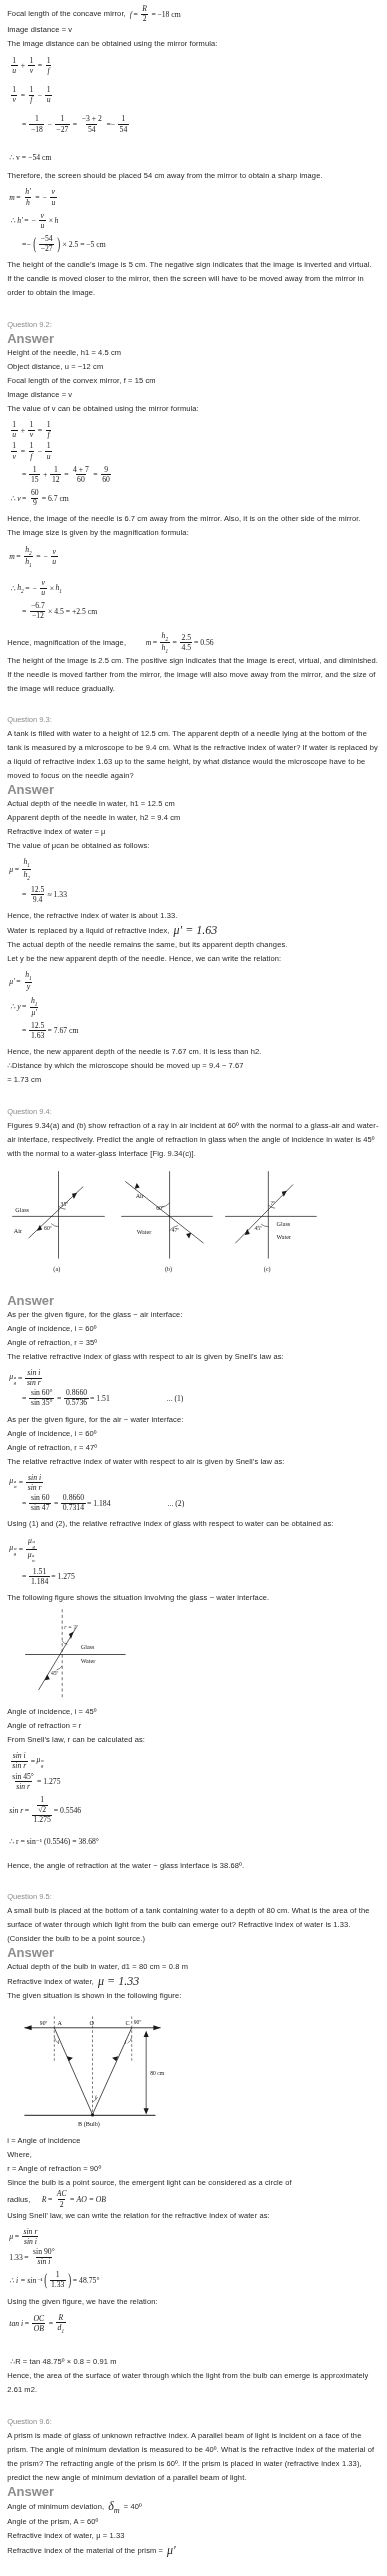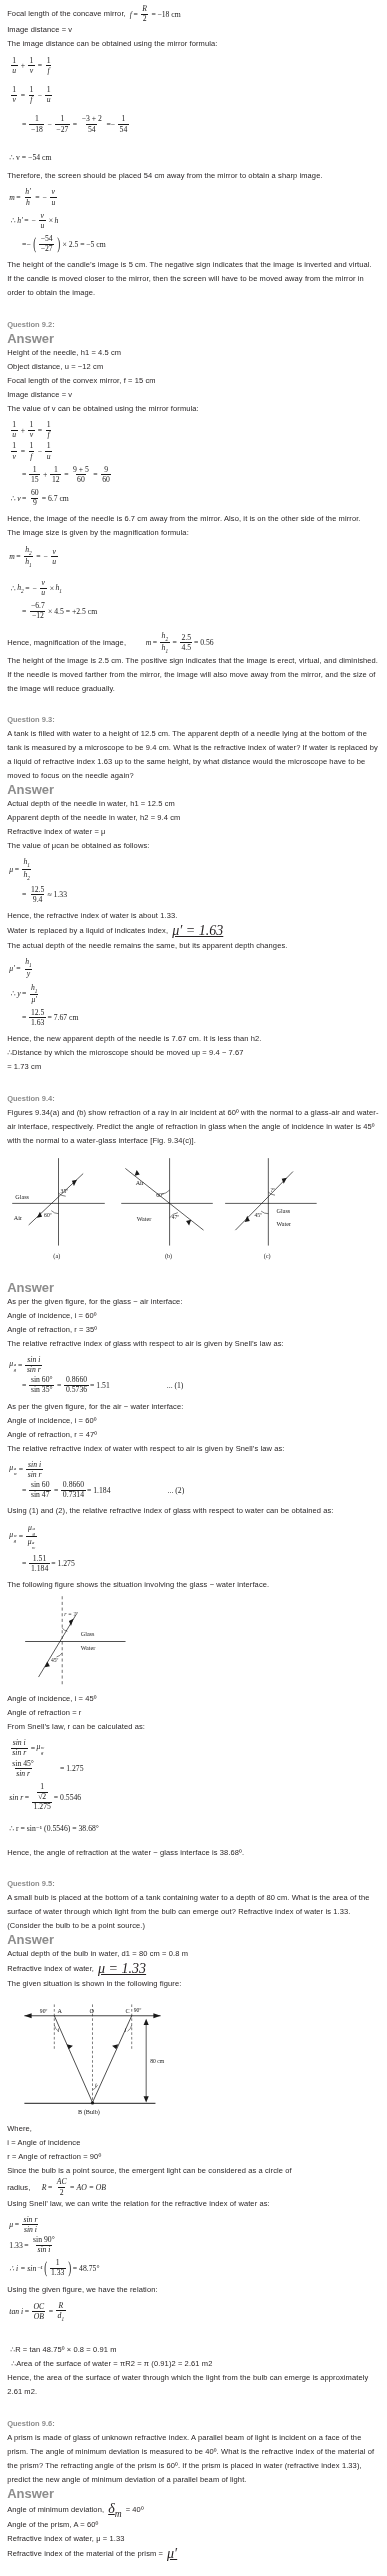--- a/index.html
+++ b/index.html
@@ -28,7 +28,7 @@
   .qhead {
     font-size: 7.5px;
     line-height: 14px;
-    font-weight: bold;
+    font-weight: normal;
     color: #8d8d8d;
     margin: 0;
   }

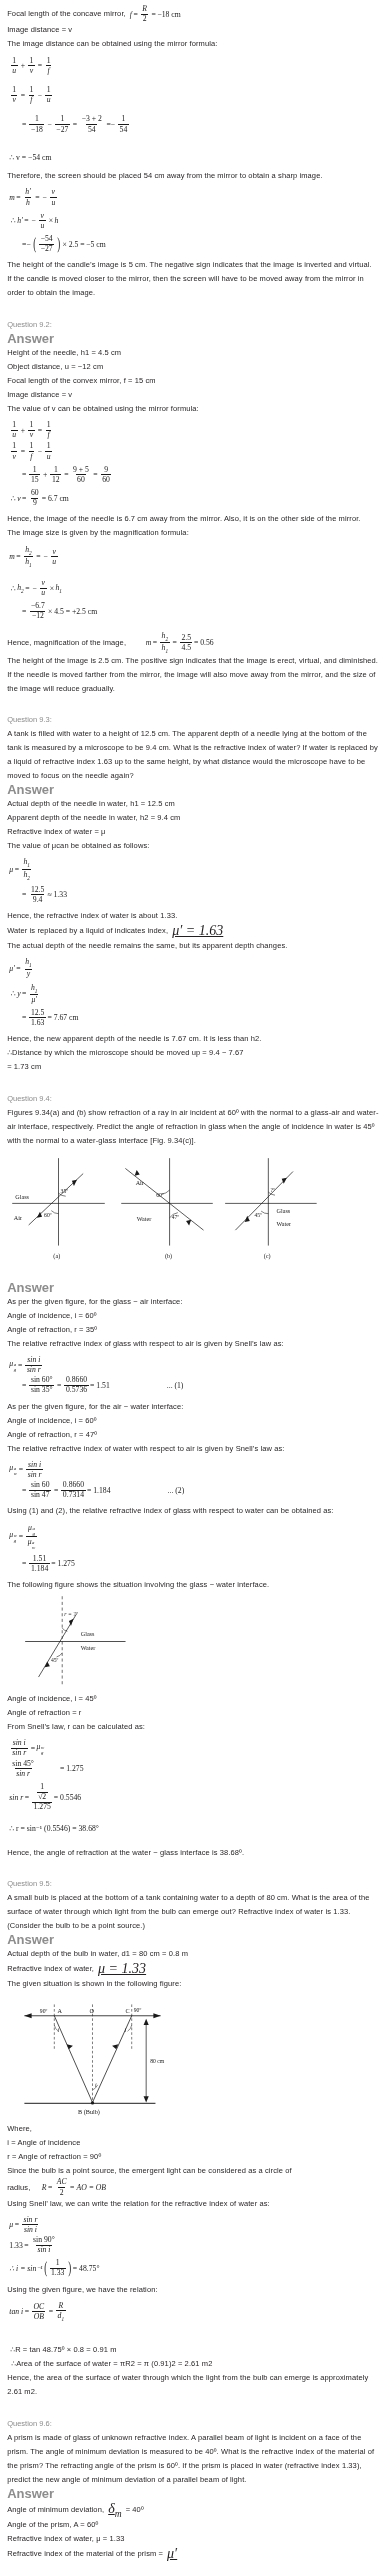--- a/index.html
+++ b/index.html
@@ -298,7 +298,7 @@
       </span>
     <span class="op">=</span>
     <span class="frac">
-        <span class="num mn">9 + 5</span>
+        <span class="num mn">4 + 7</span>
         <span class="den mn">60</span>
       </span>
     <span class="op">=</span>

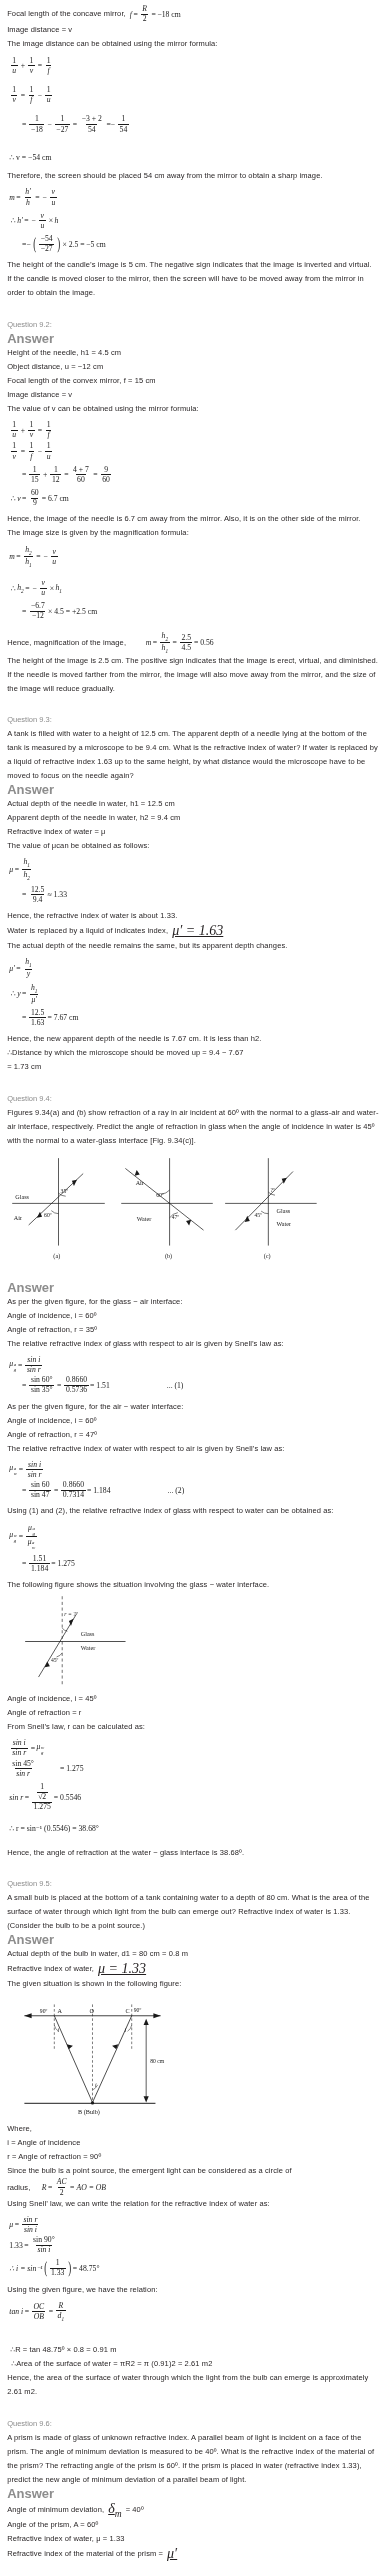--- a/index.html
+++ b/index.html
@@ -420,7 +420,7 @@
   <p class="para">Hence, the refractive index of water is about 1.33.</p>
 
   <div class="mixed">
-    <span class="para">Water is replaced by a liquid of indicates index,</span>
+    <span class="para">Water is replaced by a liquid of refractive index,</span>
     <span class="inline-math">μ′ = 1.63</span>
   </div>
 

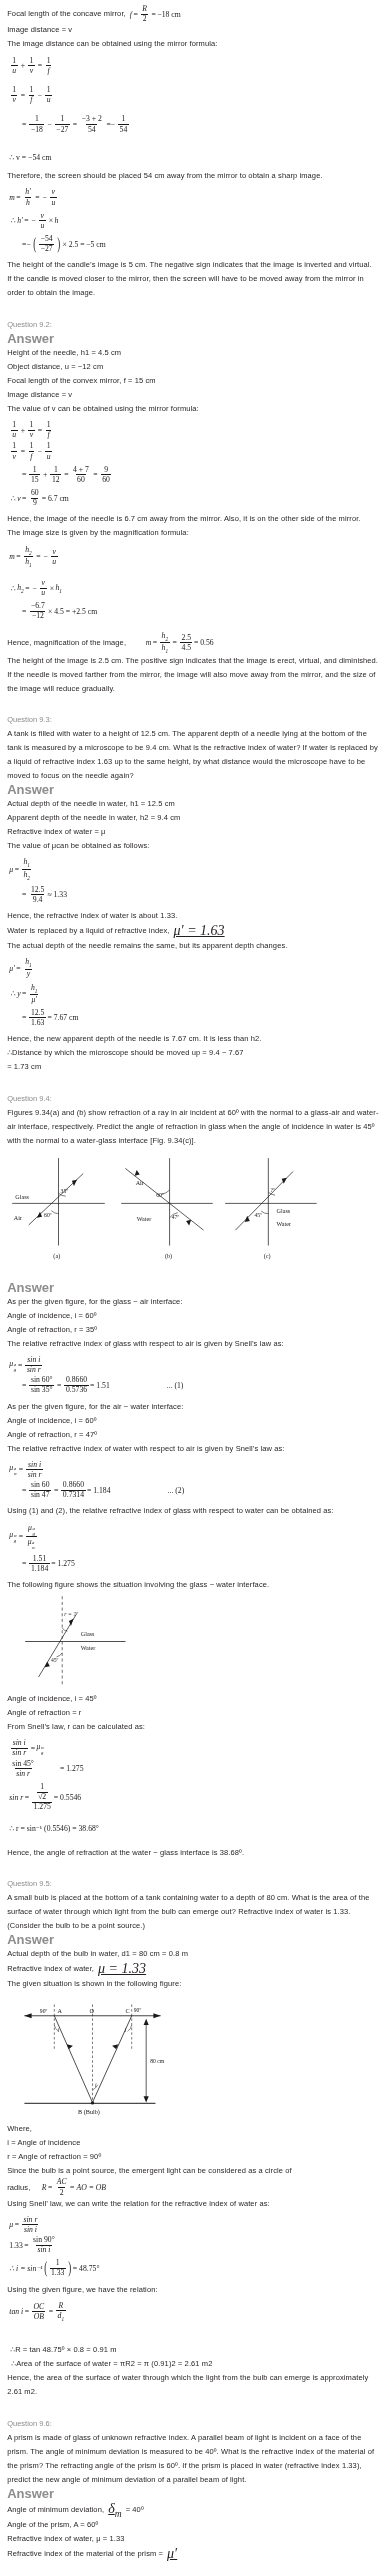--- a/index.html
+++ b/index.html
@@ -89,8 +89,7 @@
   .inline-math {
     font-family: "Liberation Serif", serif;
     font-style: italic;
-    font-size: 14px;
-    text-decoration: underline;
+    font-size: 12px;
   }
   .mixed { display: flex; align-items: center; gap: 4.1px; flex-wrap: wrap; }
   .mixed .para { display: inline; text-align: right; }

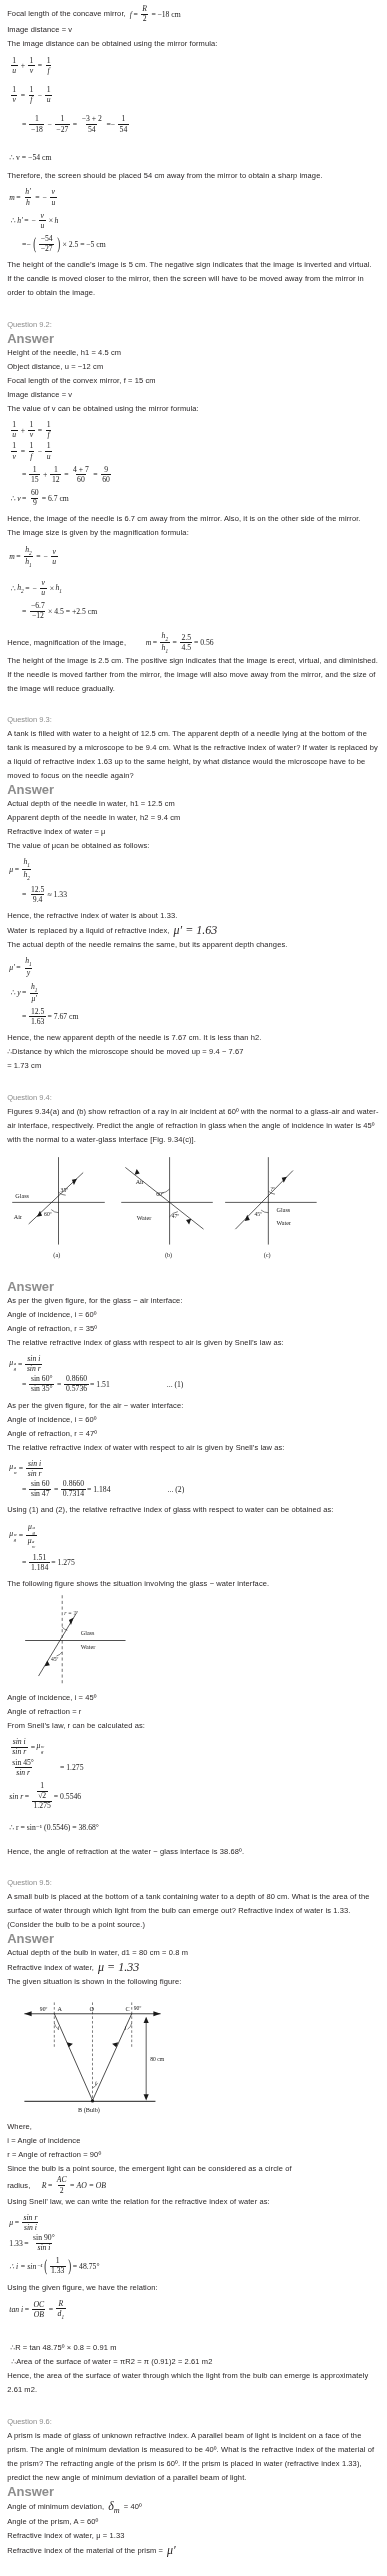--- a/index.html
+++ b/index.html
@@ -424,6 +424,7 @@
   </div>
 
   <p class="para">The actual depth of the needle remains the same, but its apparent depth changes.</p>
+  <p class="para">Let y be the new apparent depth of the needle. Hence, we can write the relation:</p>
 
   <div class="gap-sm"></div>
   <div class="math indent1">

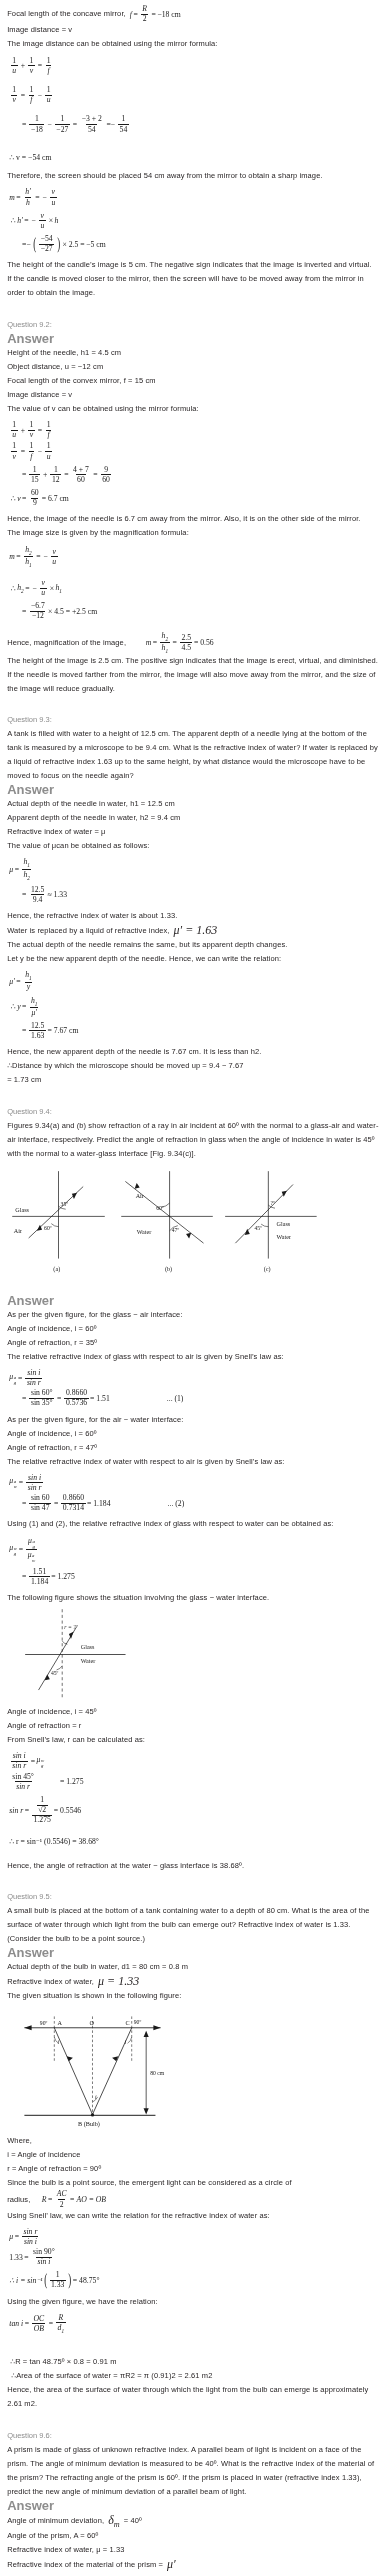--- a/index.html
+++ b/index.html
@@ -666,7 +666,7 @@
     </span>
   </div>
 
-  <div class="math indent1" style="margin-top:2.1px;gap:23px;">
+  <div class="math indent1" style="margin-top:2.1px;">
     <span class="frac">
         <span class="num mn">sin 45°</span>
         <span class="den mi">sin r</span>

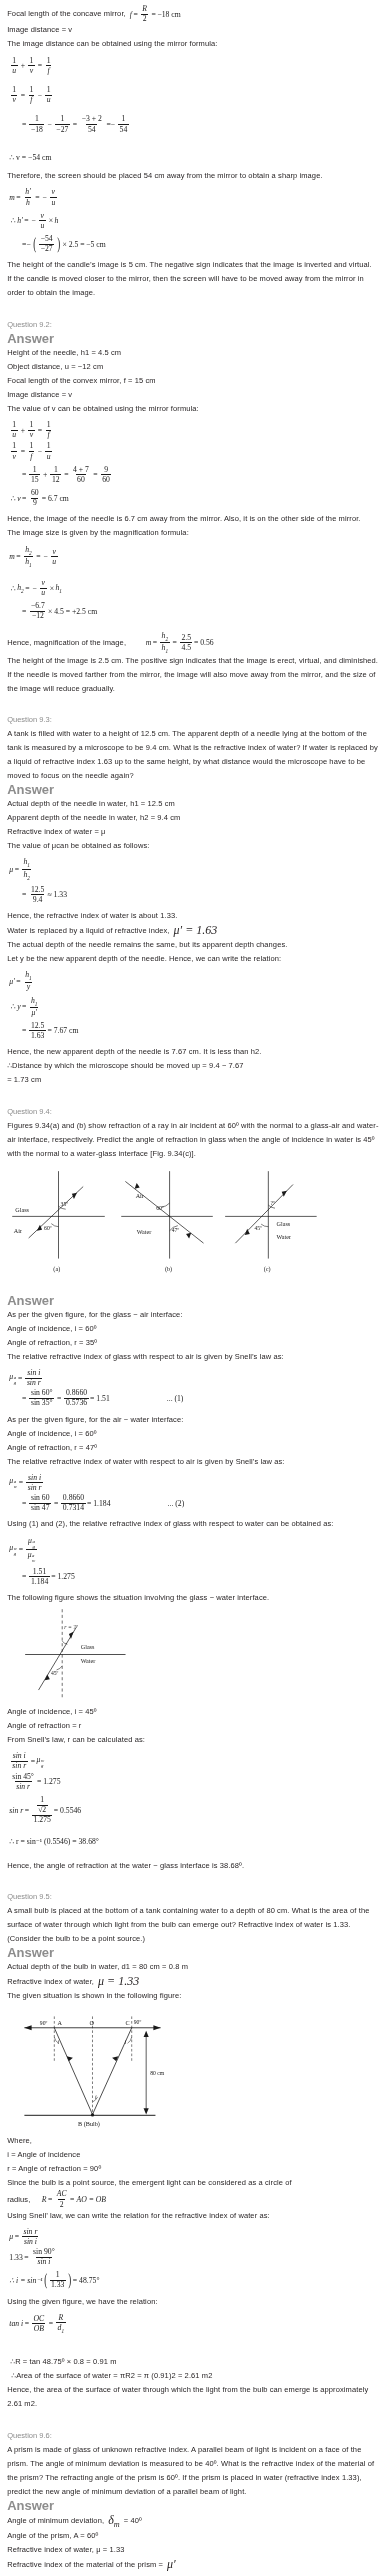--- a/index.html
+++ b/index.html
@@ -753,8 +753,8 @@
     </figure>
   </div>
 
+  <p class="para">i = Angle of incidence</p>
   <p class="para">Where,</p>
-  <p class="para">i = Angle of incidence</p>
   <p class="para">r = Angle of refraction = 90º</p>
   <p class="para">Since the bulb is a point source, the emergent light can be considered as a circle of</p>
 

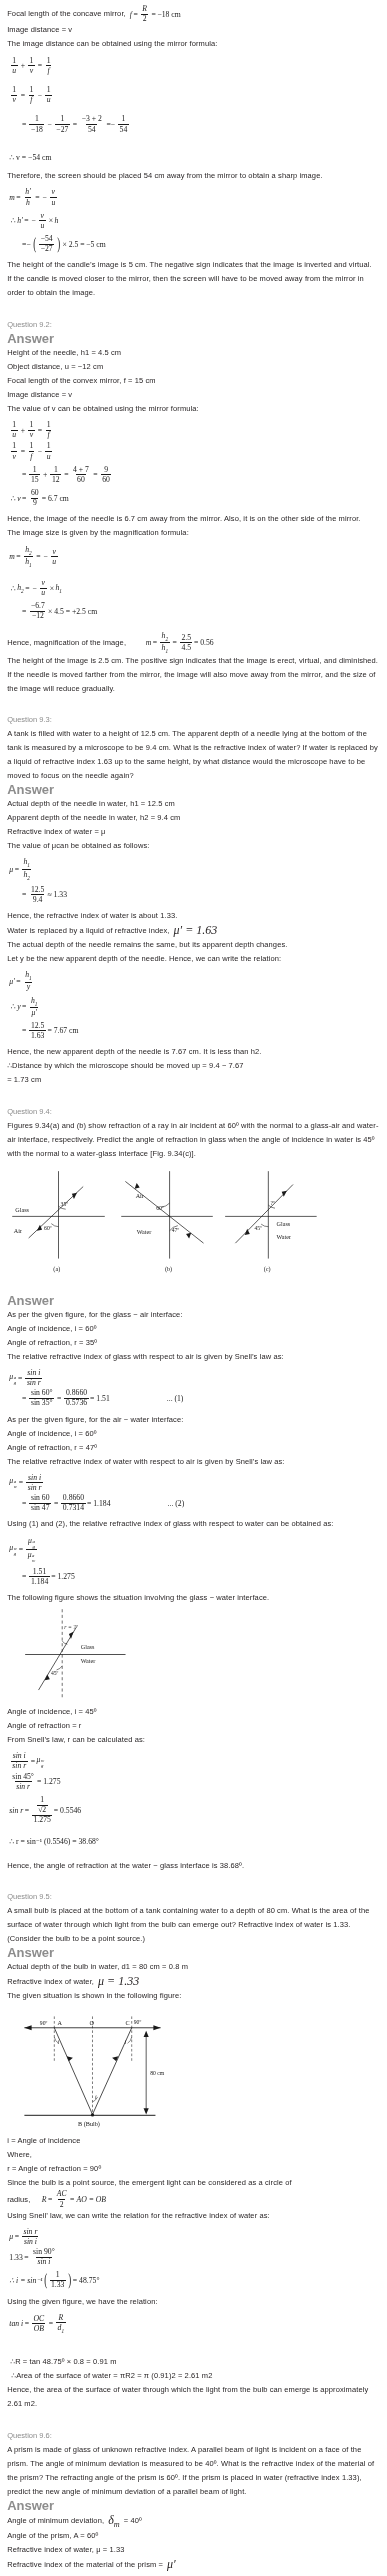--- a/index.html
+++ b/index.html
@@ -824,7 +824,6 @@
 
   <div class="gap-sm"></div>
   <p class="para" style="padding-left:3.1px;margin-top:16px;">∴R = tan 48.75º × 0.8 = 0.91 m</p>
-  <p class="para" style="padding-left:4.1px;">∴Area of the surface of water = πR2 = π (0.91)2 = 2.61 m2</p>
   <p class="para">Hence, the area of the surface of water through which the light from the bulb can emerge is approximately 2.61 m2.</p>
 
   <div class="gap-lg"></div>

